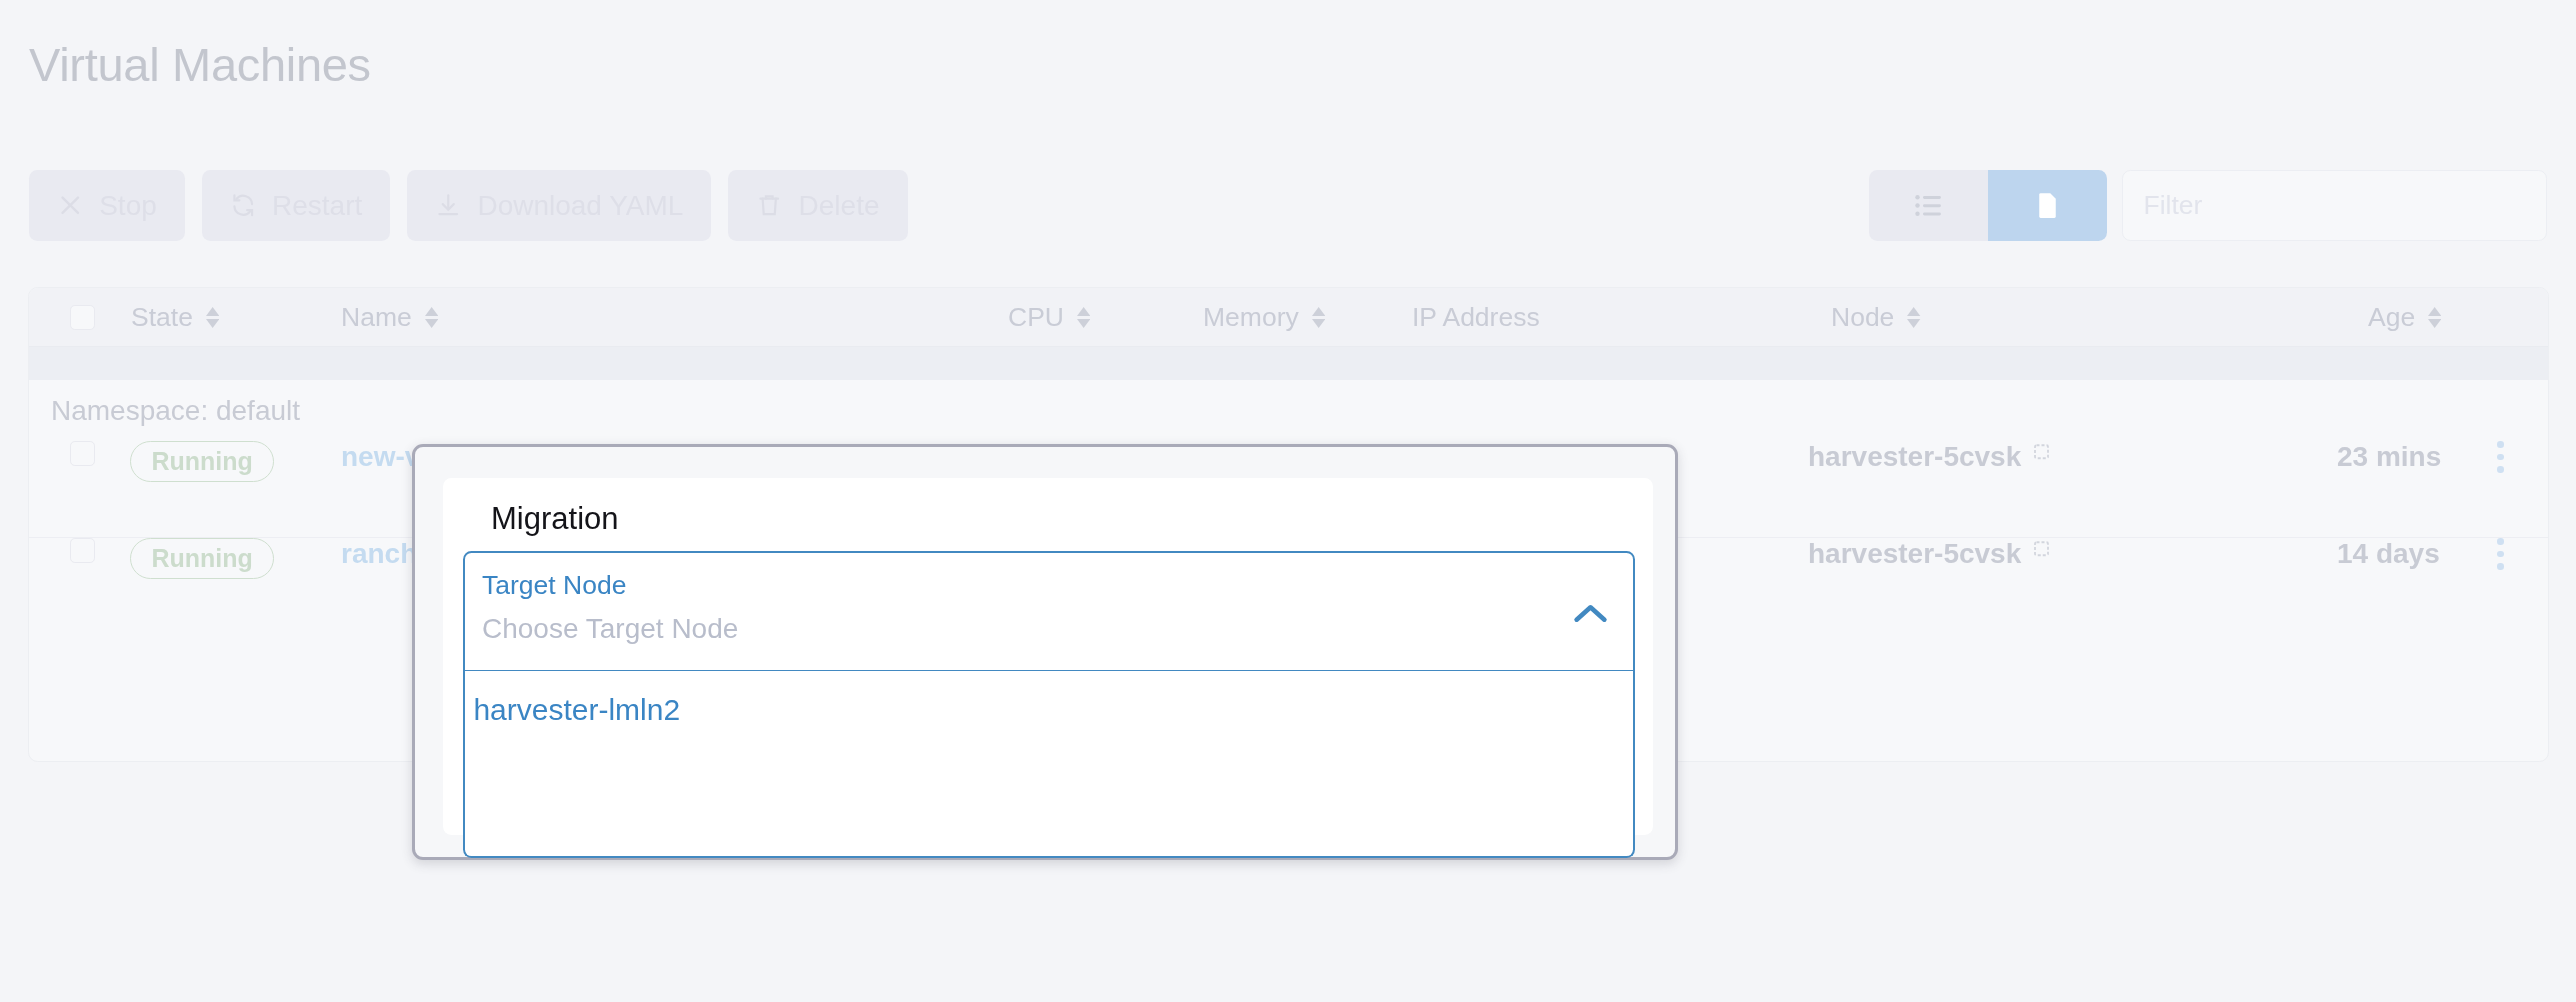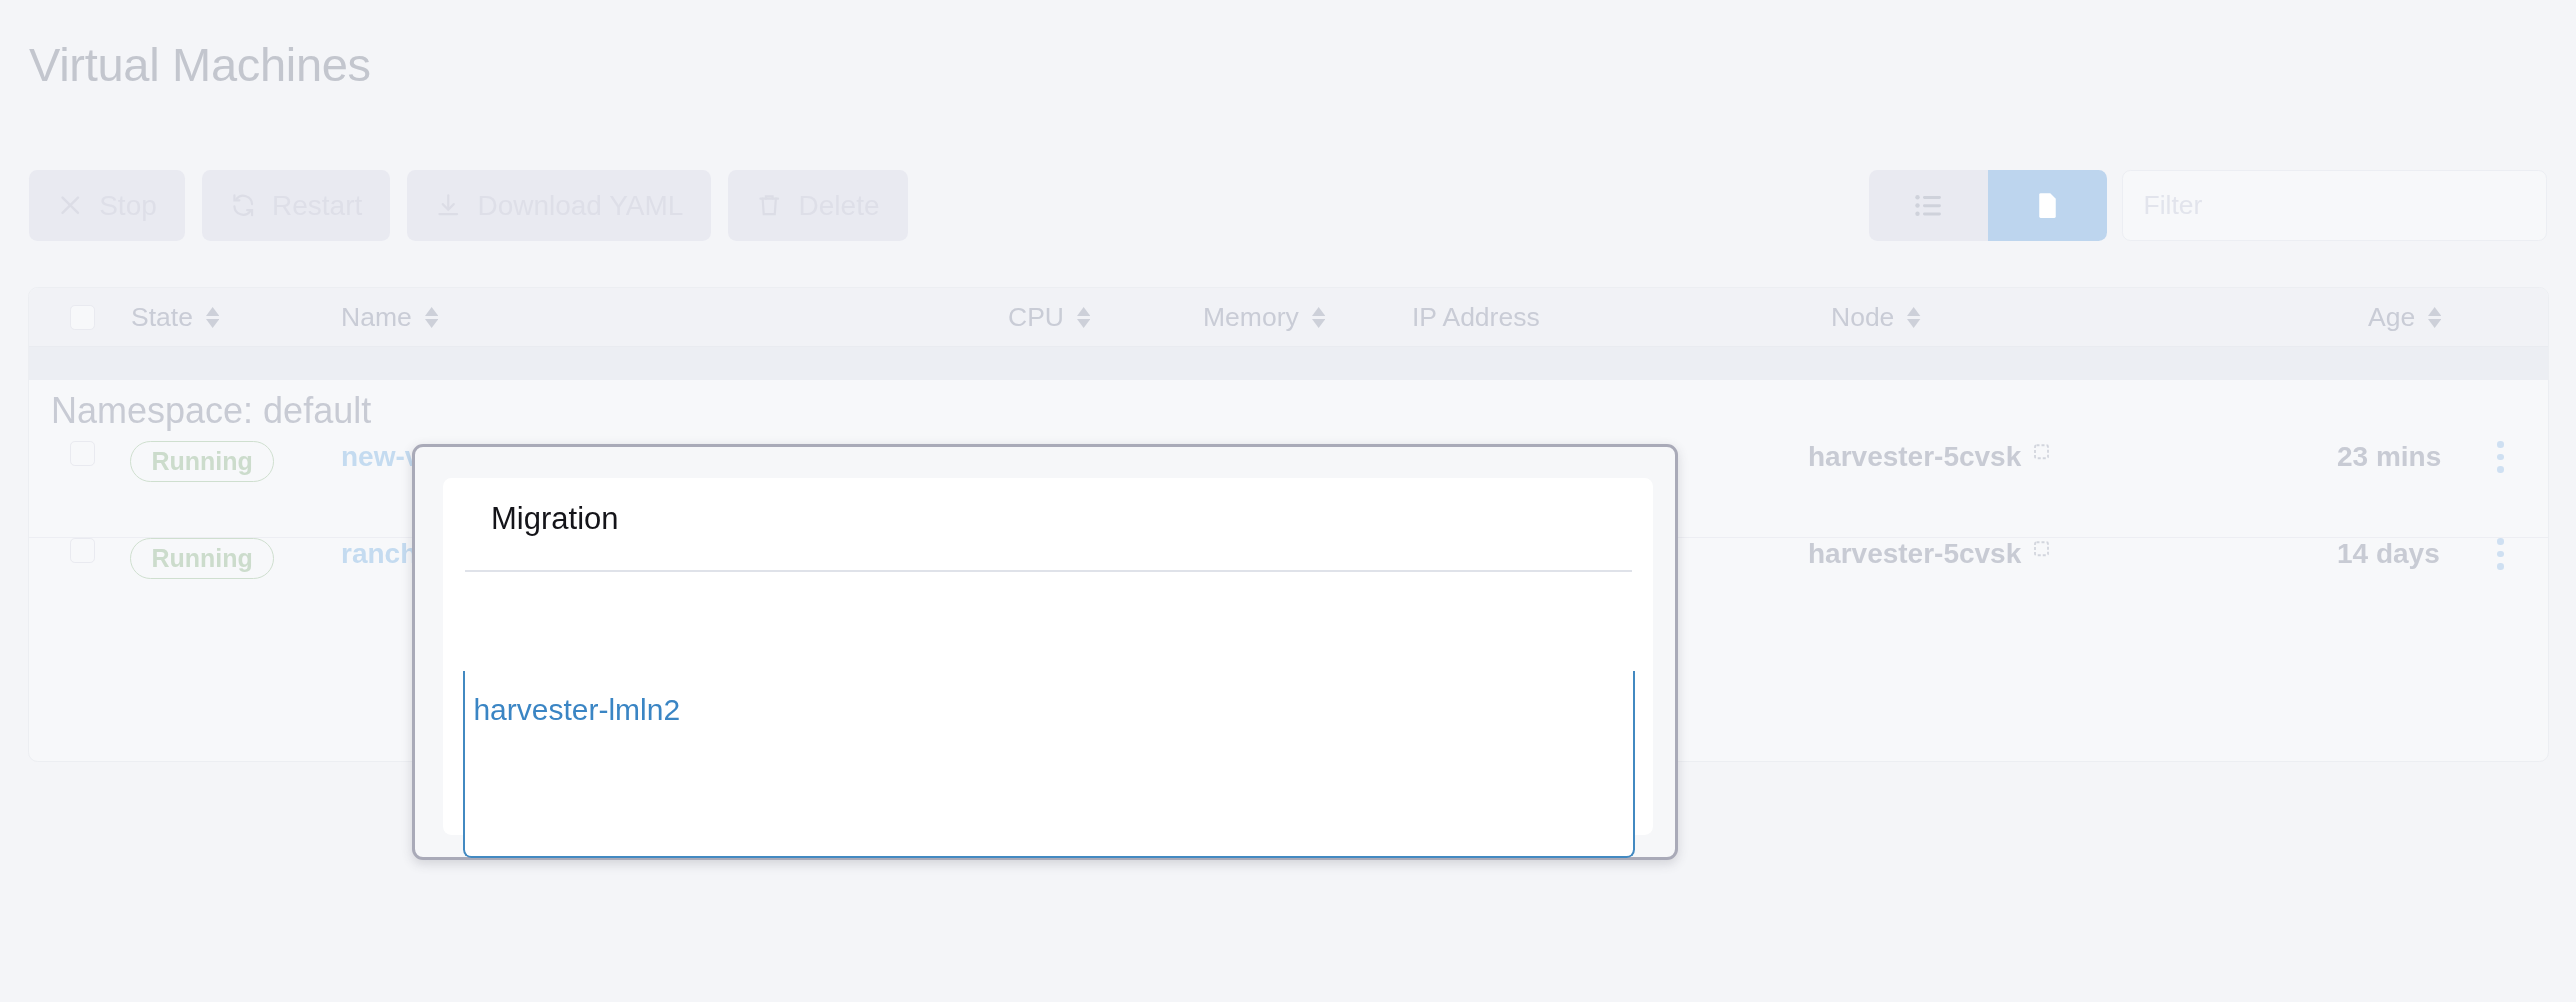--- a/index.html
+++ b/index.html
@@ -81,7 +81,7 @@
 
   .group-band { height: 33px; background: #eceef3; }
   .group-row { height: 61px; display: flex; align-items: center;
-               padding-left: 22px; font-size: 36px; color: #c8cbd4; }
+               padding-left: 22px; font-size: 28px; color: #c8cbd4; }
   .tr { position: relative; height: 96px; }
   .tr.sep { border-top: 1.2px solid #edeef3; }
   .cell { position: absolute; top: 0; height: 96px; display: flex; align-items: flex-start;

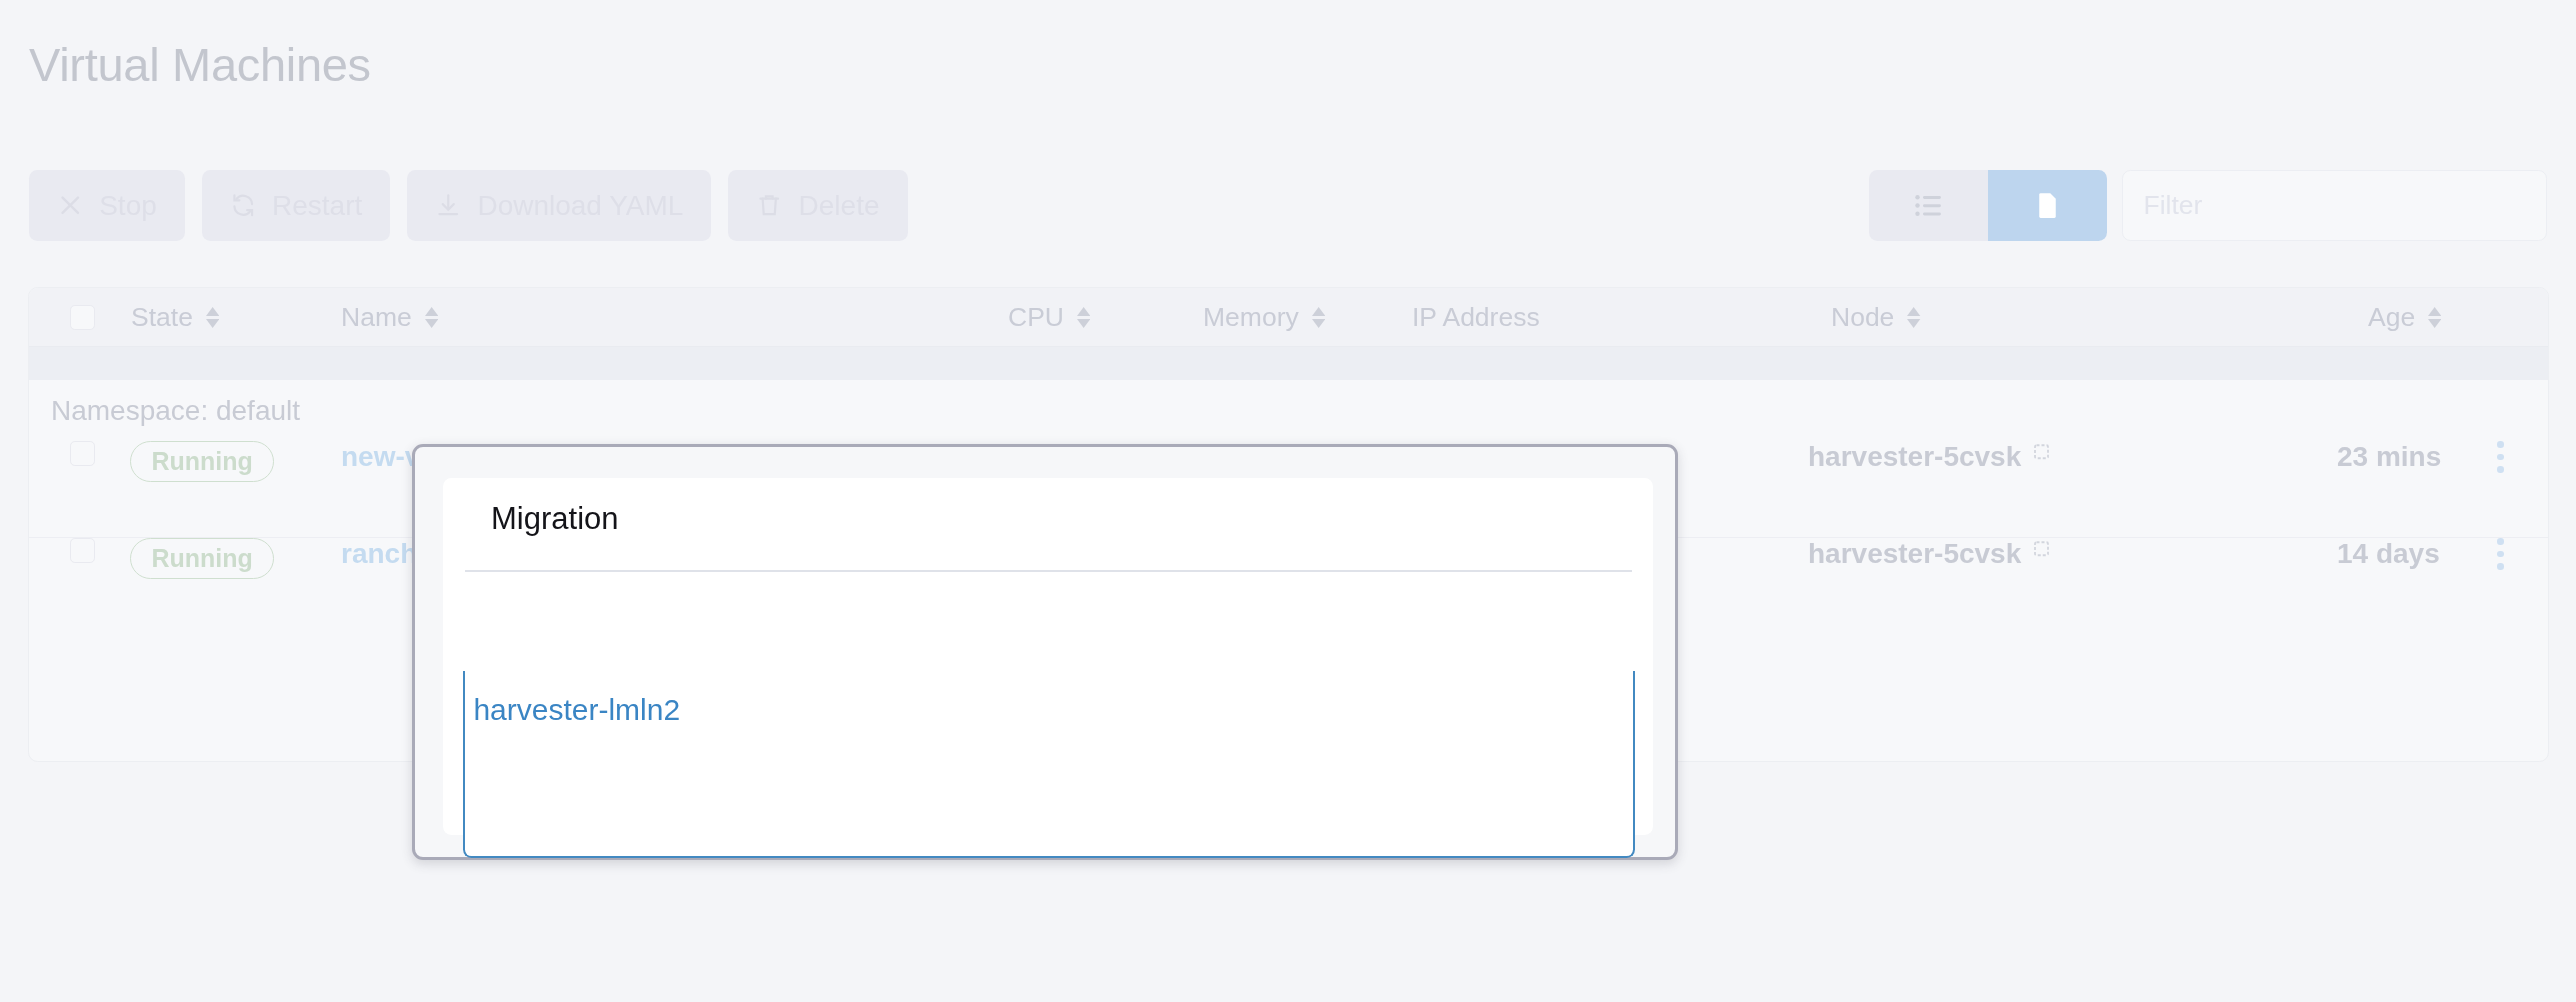--- a/index.html
+++ b/index.html
@@ -386,6 +386,15 @@
     </div>
   </div>
 
+  <div class="select-ctl">
+    <div class="sel-label">Target Node</div>
+    <div class="sel-placeholder">Choose Target Node</div>
+    <span class="sel-chevron">
+      <svg viewBox="0 0 24 14" fill="none" stroke="currentColor" stroke-width="3" stroke-linecap="round" stroke-linejoin="round">
+        <polyline points="3,11 12,3 21,11"></polyline>
+      </svg>
+    </span>
+  </div>
 
   <div class="dropdown">
     <div class="opt">harvester-lmln2</div>

